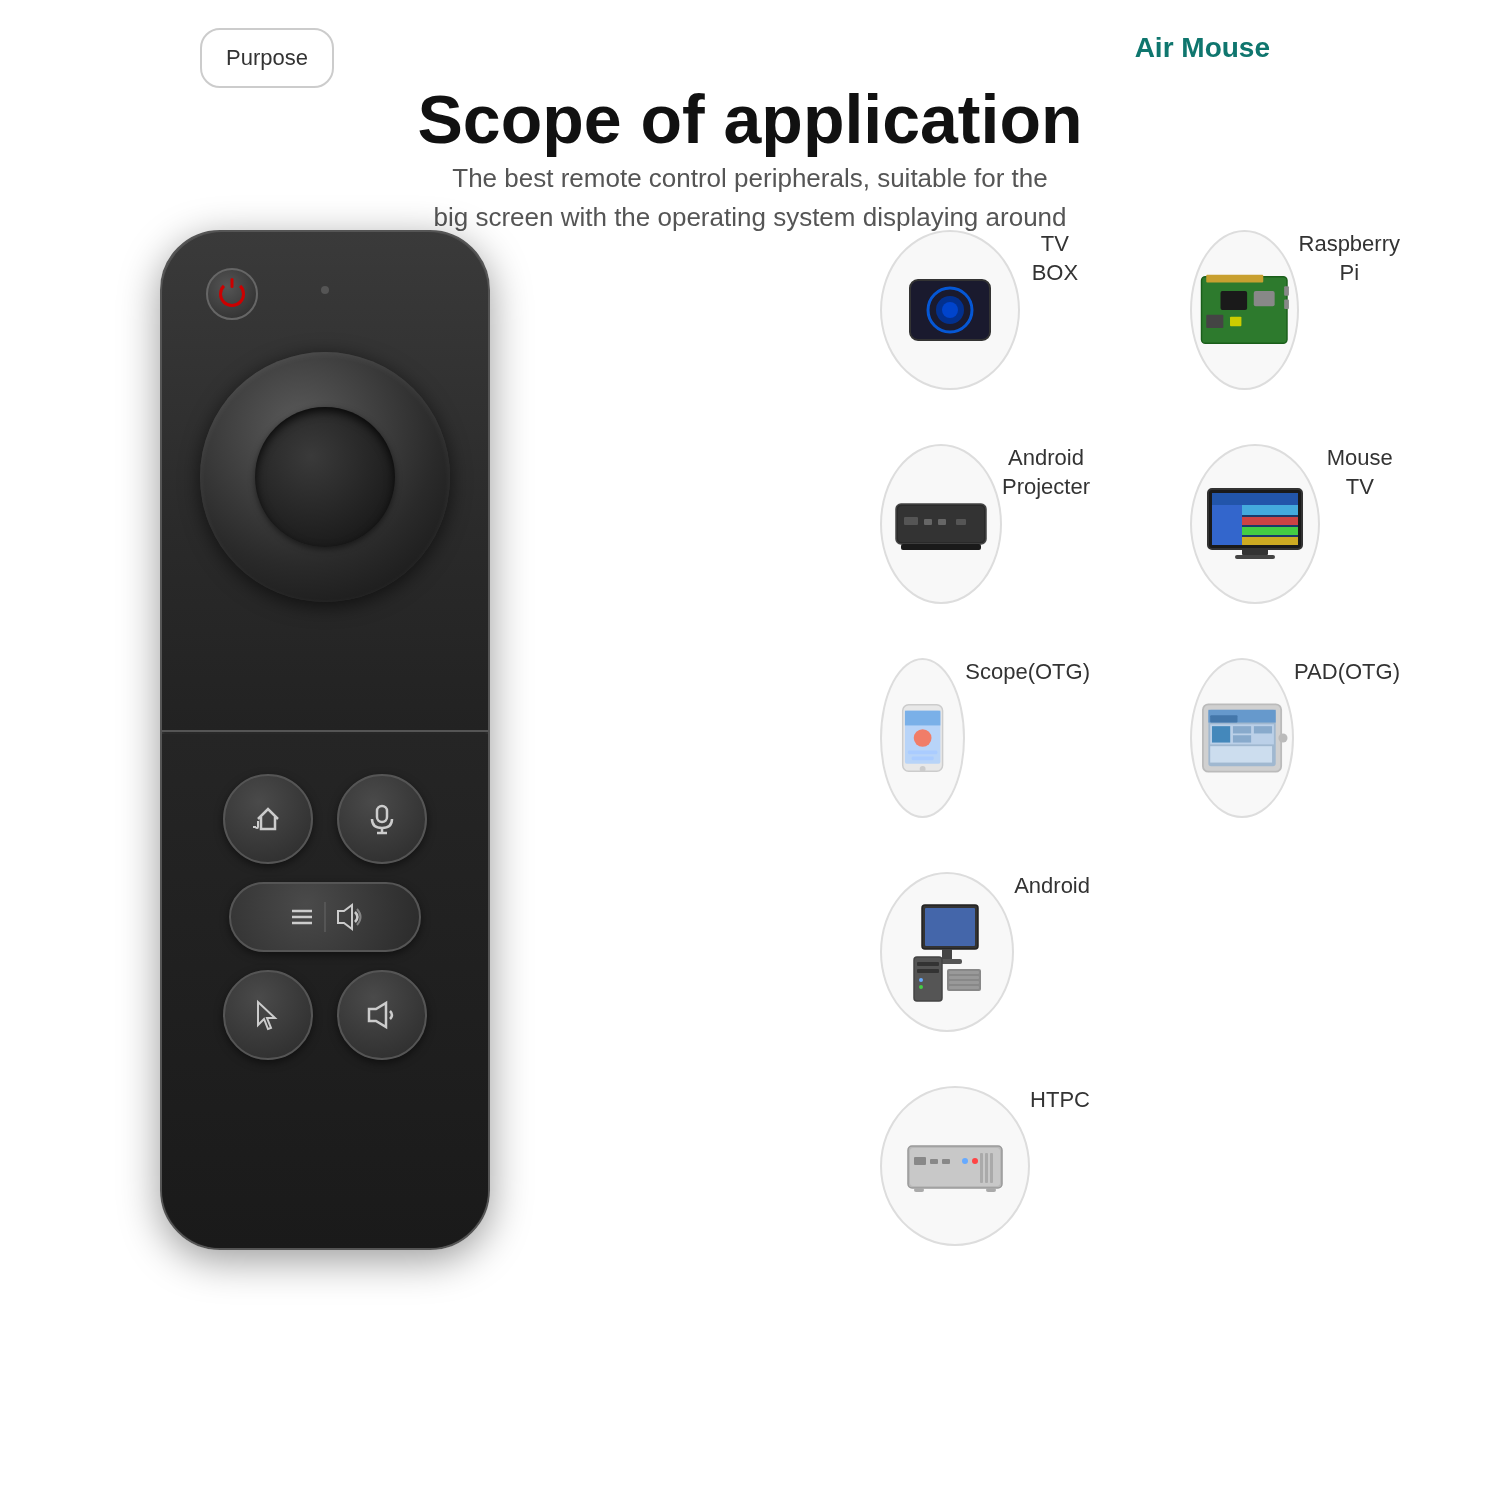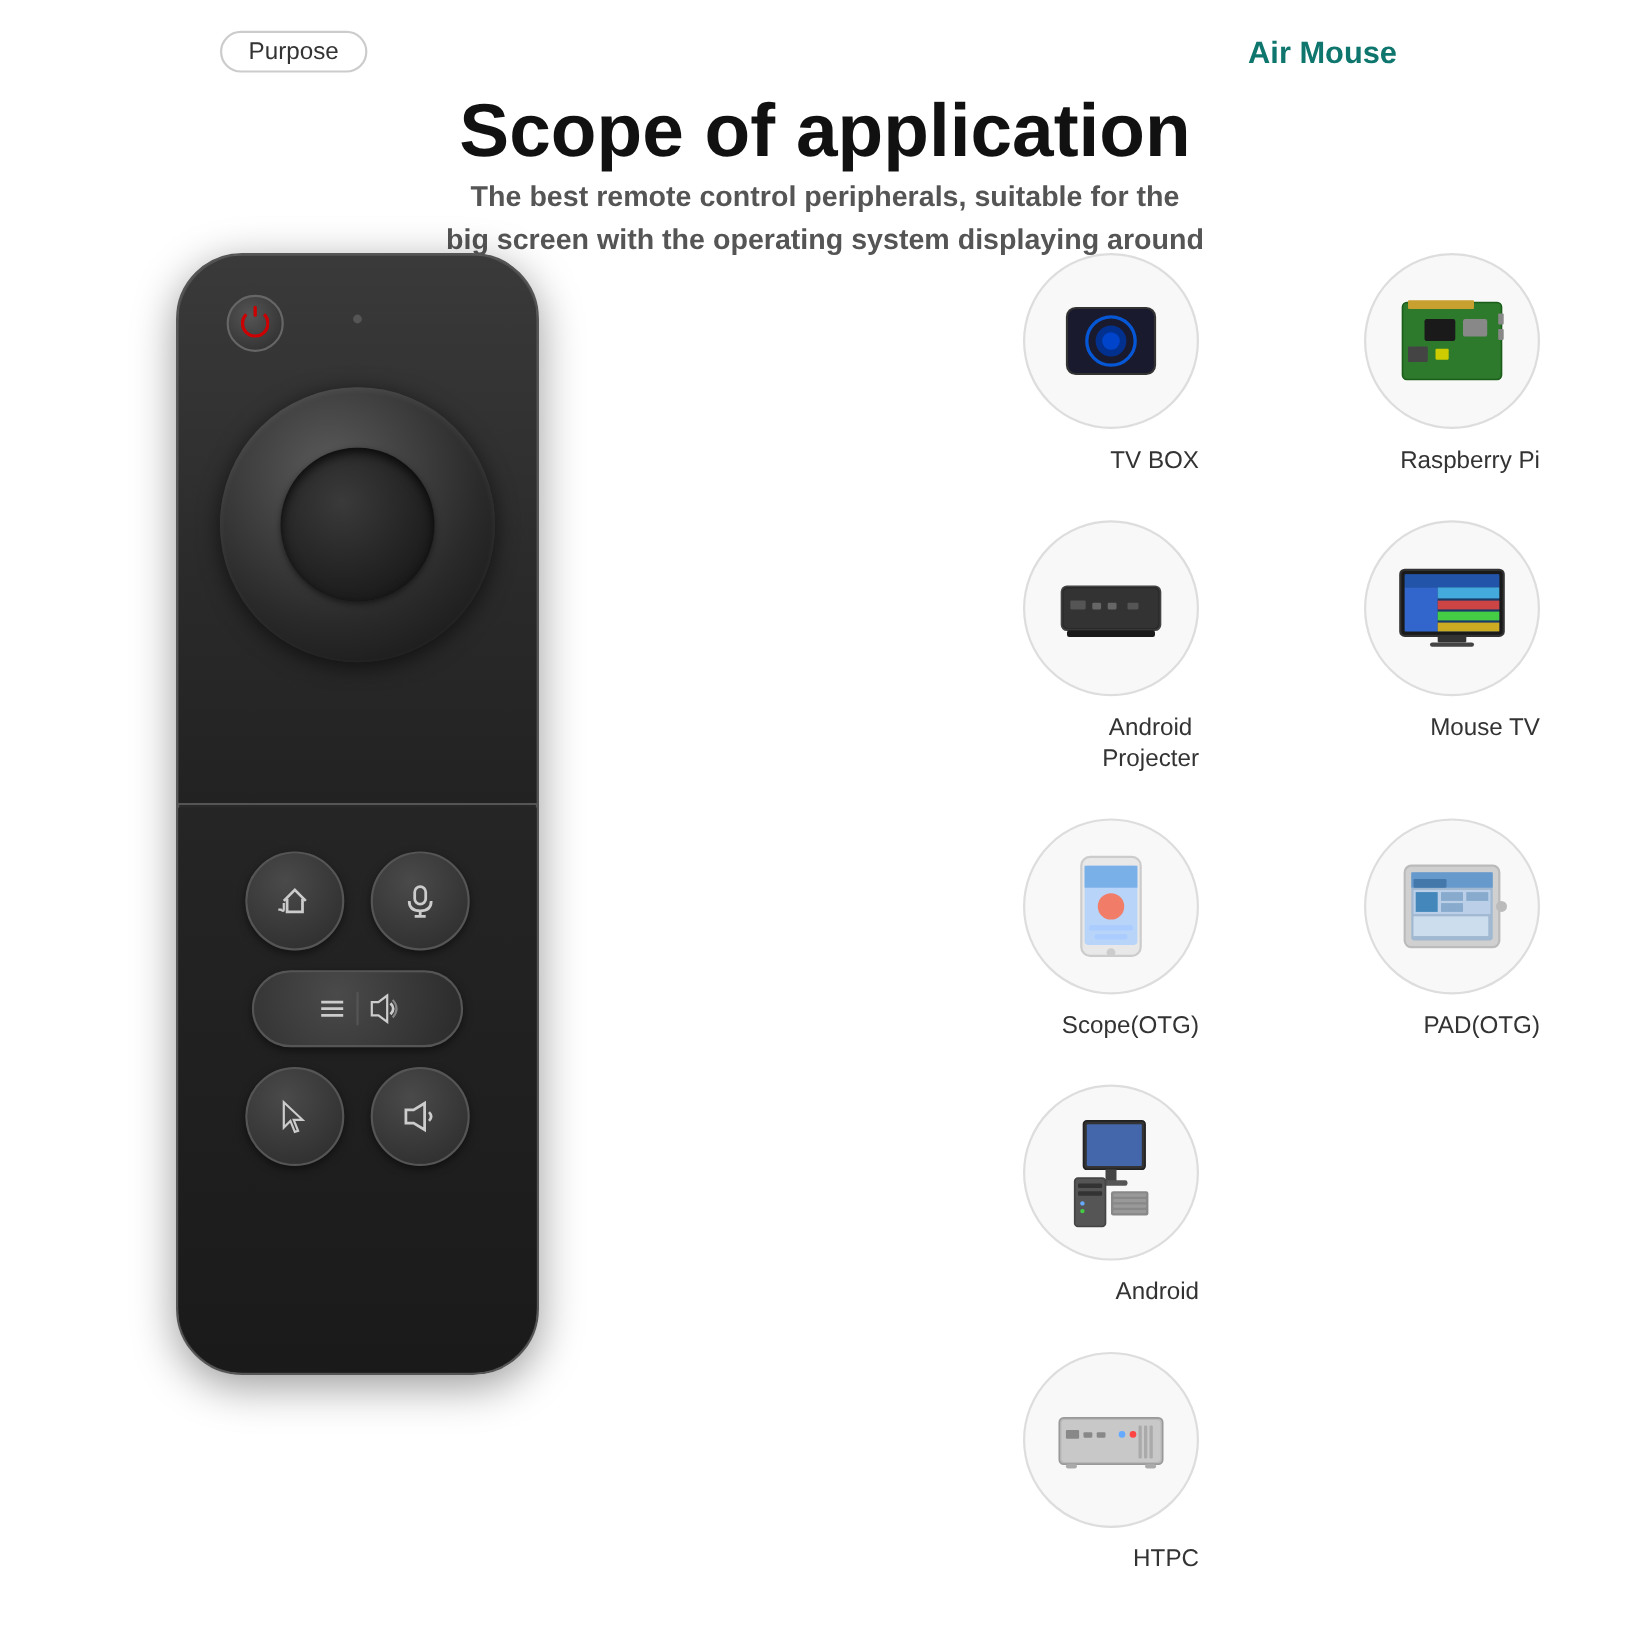--- a/index.html
+++ b/index.html
@@ -19,7 +19,7 @@
       left: 200px;
       border: 2px solid #ccc;
       border-radius: 20px;
-      padding: 4px 24px;
+      padding: 15px 24px;
       font-size: 22px;
       color: #333;
       background: #fff;

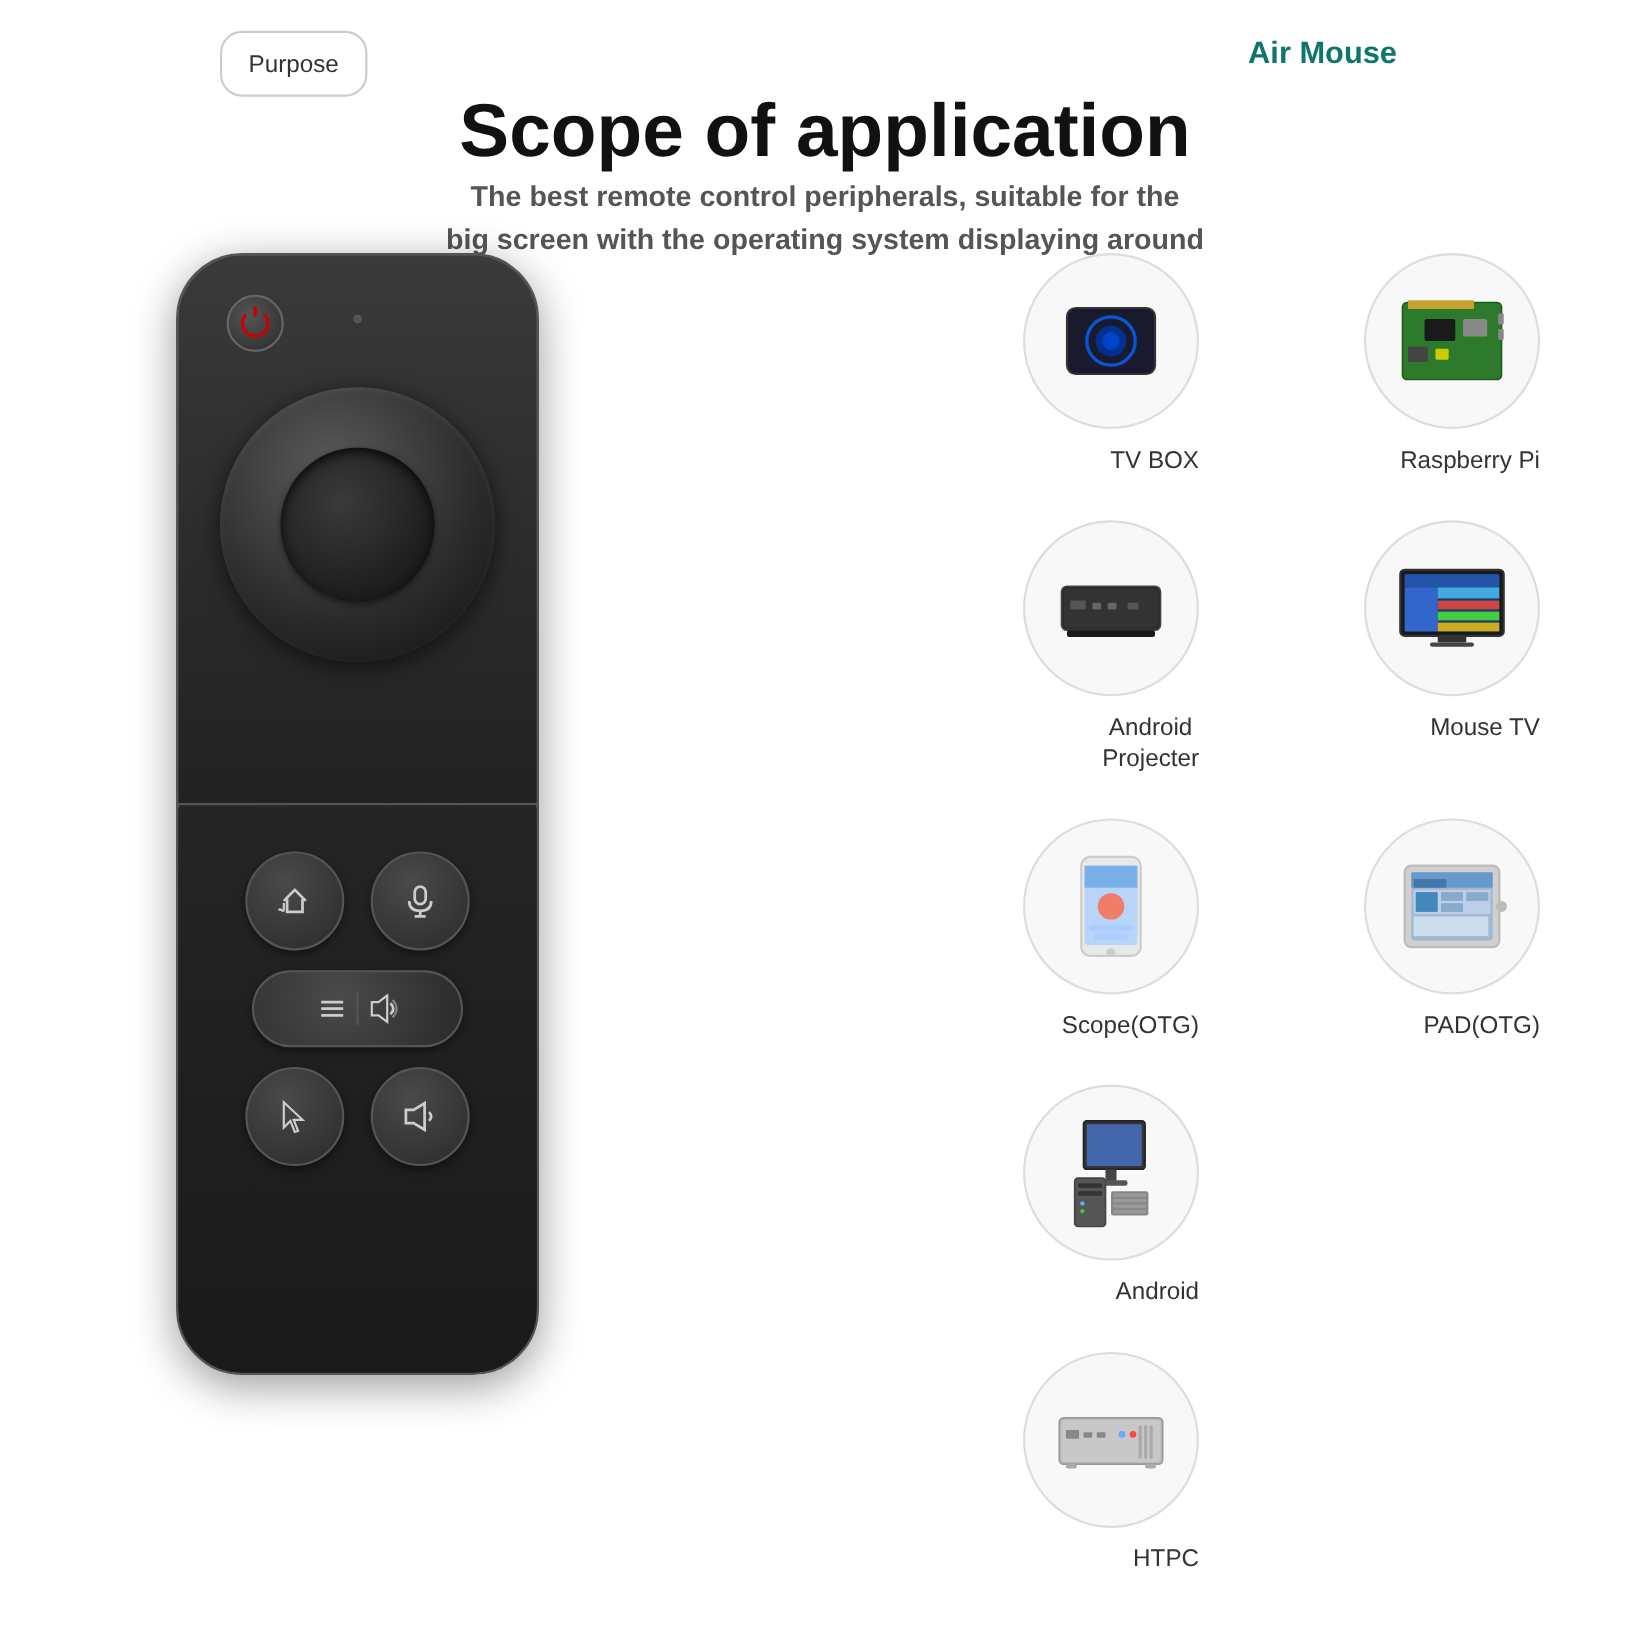--- a/index.html
+++ b/index.html
@@ -50,7 +50,6 @@
       font-size: 26px;
       color: #555;
       line-height: 1.5;
-      font-weight: bold;
     }
 
     

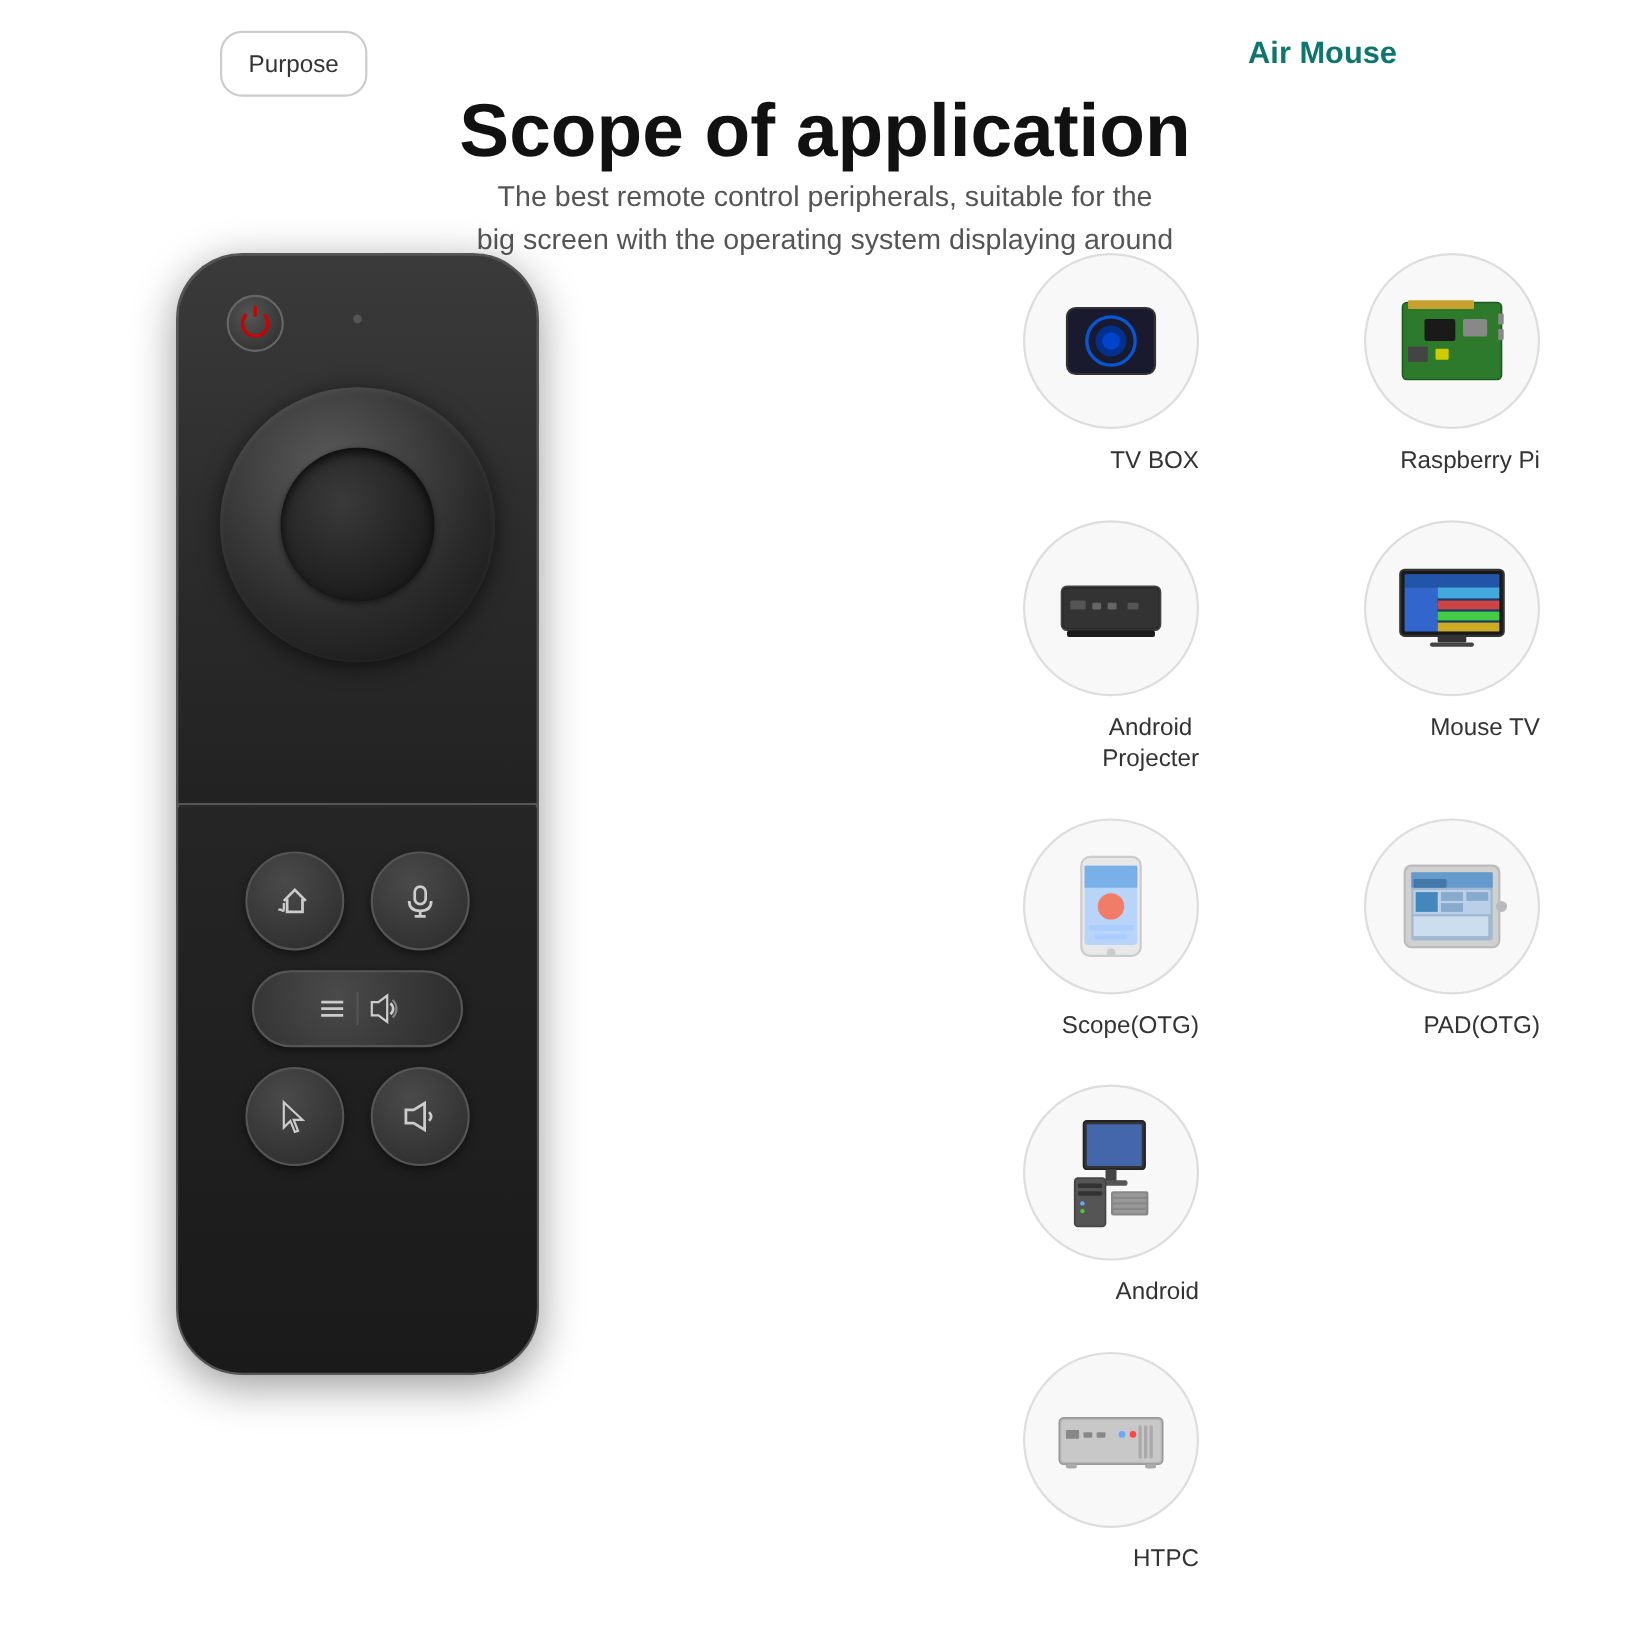--- a/index.html
+++ b/index.html
@@ -222,8 +222,8 @@
     }
     .device-item {
       display: flex;
-      flex-direction: column;
-      align-items: flex-end;
+      flex-direction: row;
+      align-items: flex-start;
       width: 210px;
     }
     .device-circle {

